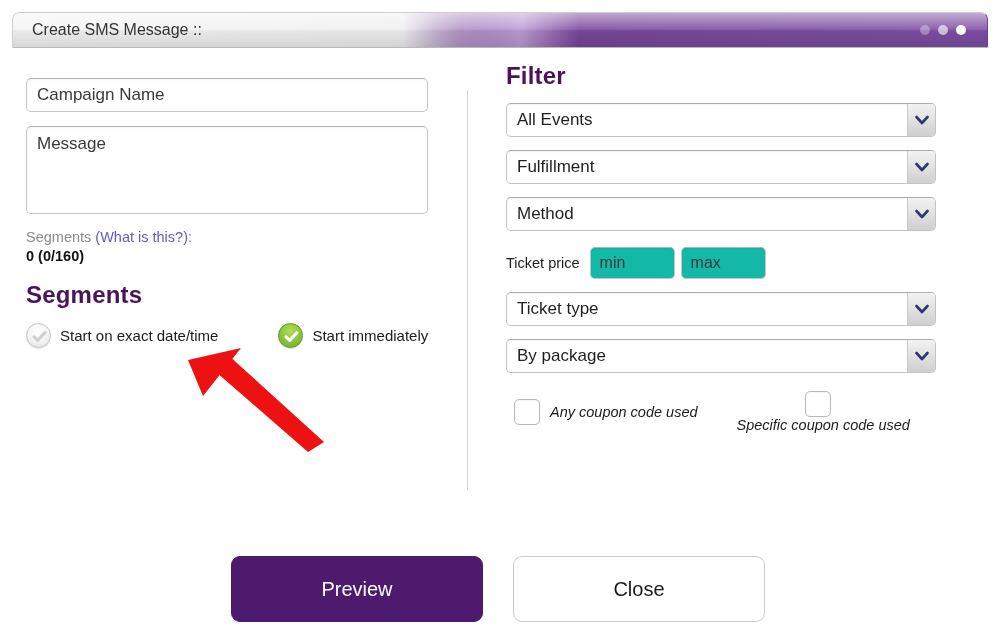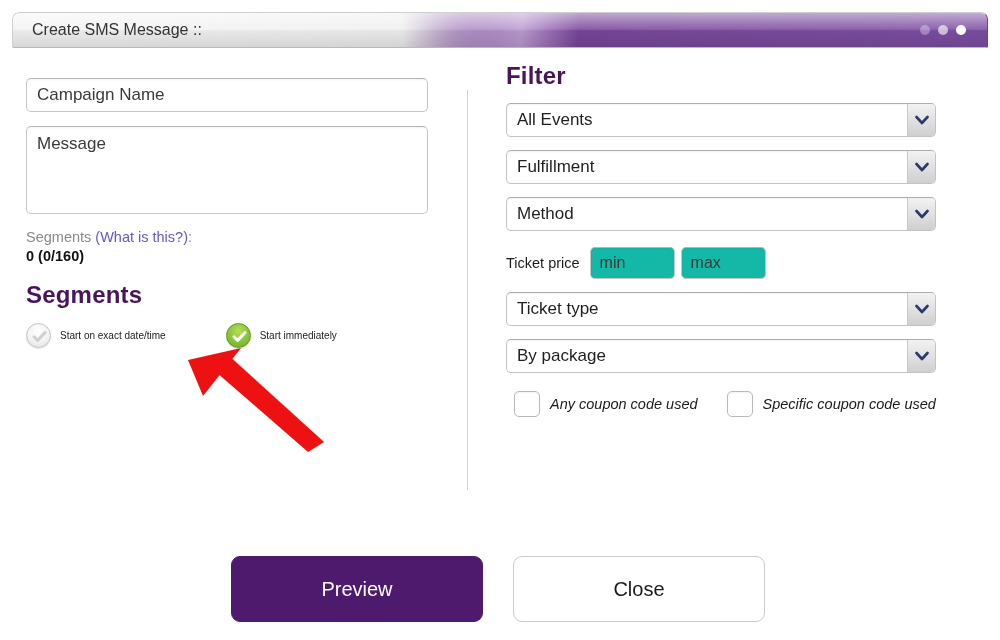--- a/index.html
+++ b/index.html
@@ -149,7 +149,7 @@
   .radio-row { margin-top: 14px; display: flex; align-items: center; }
   .radio-opt { display: flex; align-items: center; }
   .radio-opt + .radio-opt { margin-left: 60px; }
-  .radio-label { margin-left: 9px; font-size: 10px; color: #1b1b1b; white-space: nowrap; }
+  .radio-label { margin-left: 9px; font-size: 15px; color: #1b1b1b; white-space: nowrap; }
 
   .rad {
     position: relative;

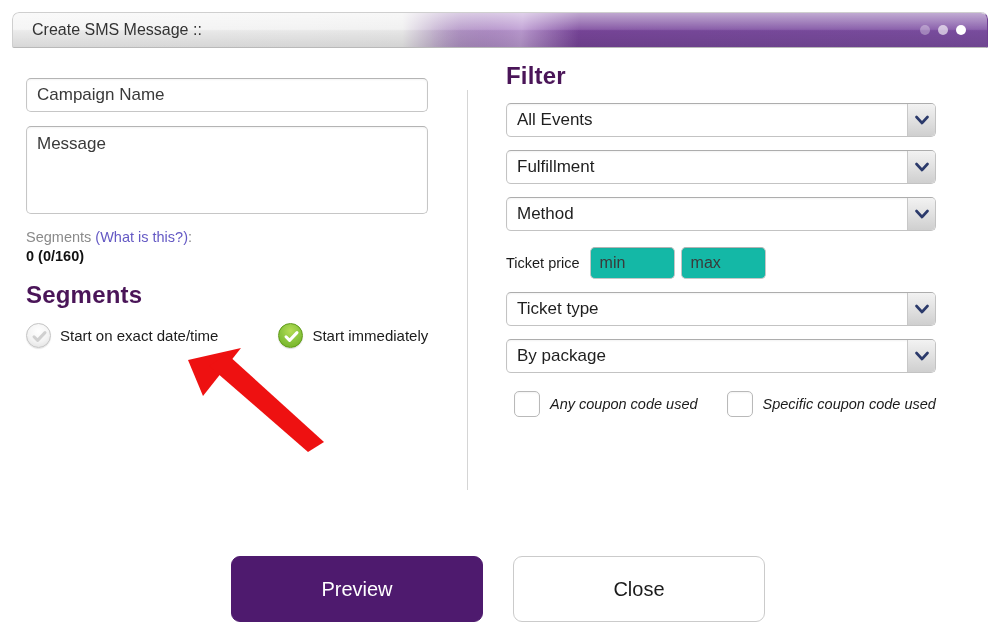--- a/index.html
+++ b/index.html
@@ -224,7 +224,7 @@
   
   .cb-row { display: flex; align-items: center; margin-top: 18px; padding-left: 8px; }
   .cb-opt { display: flex; align-items: center; font-style: italic; }
-  .cb-opt + .cb-opt { margin-left: 29px; }
+  .cb-opt + .cb-opt { margin-left: 29px; flex-direction: column; }
   .cb {
     width: 26px; height: 26px;
     flex: 0 0 26px;

